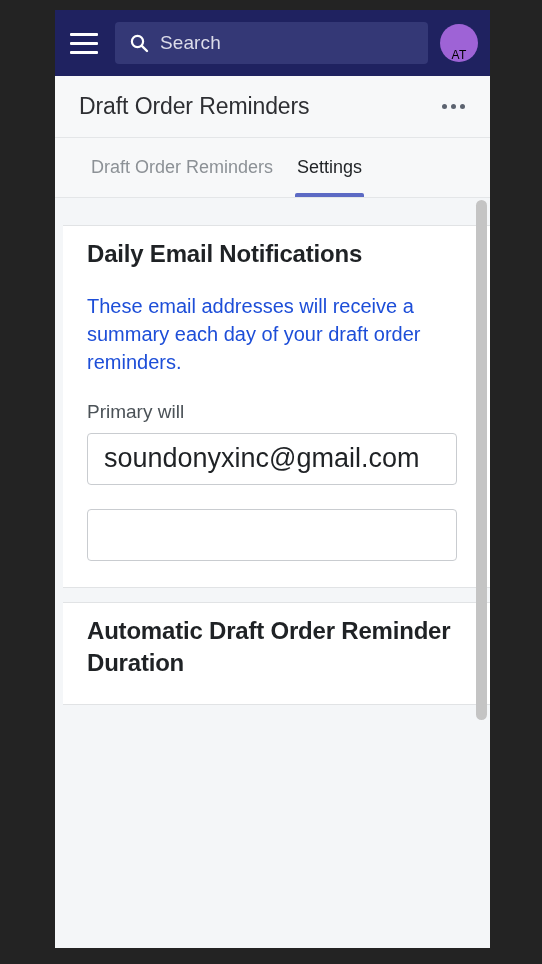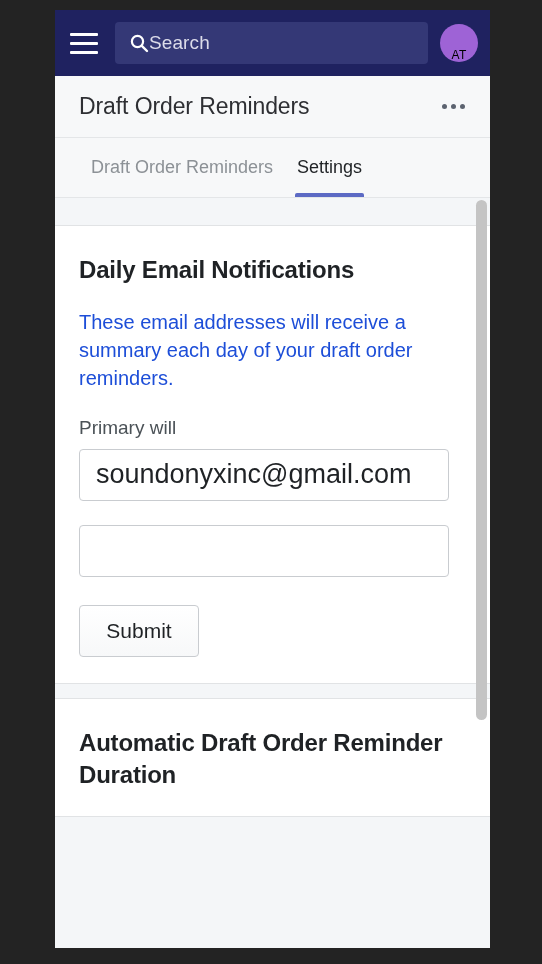--- a/index.html
+++ b/index.html
@@ -67,6 +67,7 @@
     display: flex;
     align-items: center;
     padding: 0 14px;
+    gap: 11px;
     cursor: text;
     min-width: 0;
   }

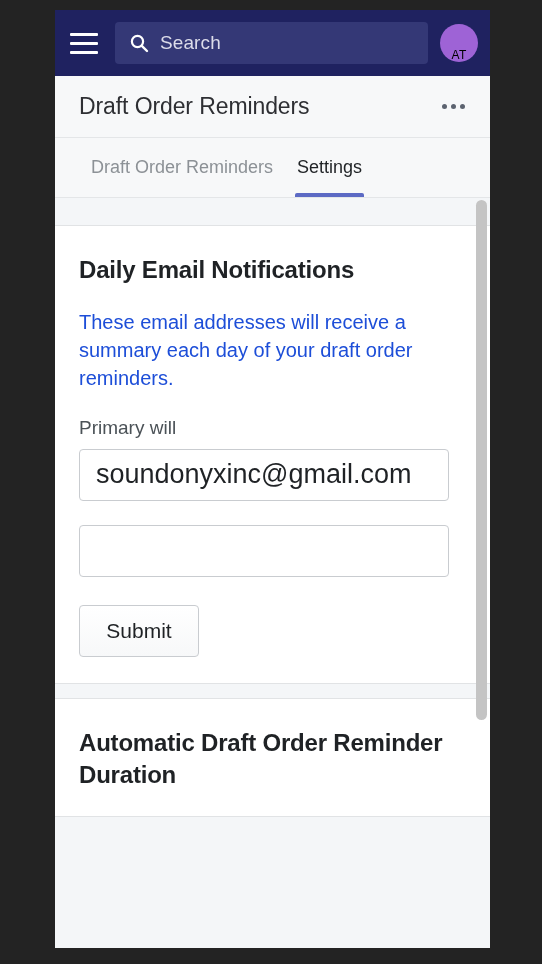--- a/index.html
+++ b/index.html
@@ -169,7 +169,8 @@
     border: 1px solid #e1e3e5;
     border-left: none;
     border-right: none;
-    padding: 28px 24px 26px 24px;
+    padding: 12px 24px 26px 24px;
+    margin-left: 8px;
   }
   .card + .card { margin-top: 14px; }
 

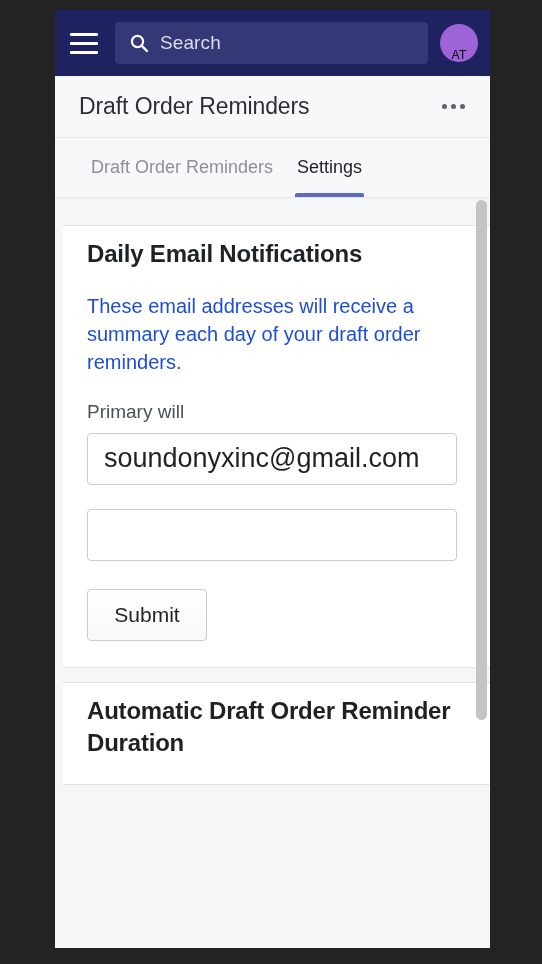--- a/index.html
+++ b/index.html
@@ -303,7 +303,6 @@
           <input class="text-input" type="text" value="" style="">
         </div>
 
-        <button class="submit-btn">Submit</button>
       </div>
 
       <div class="card">

